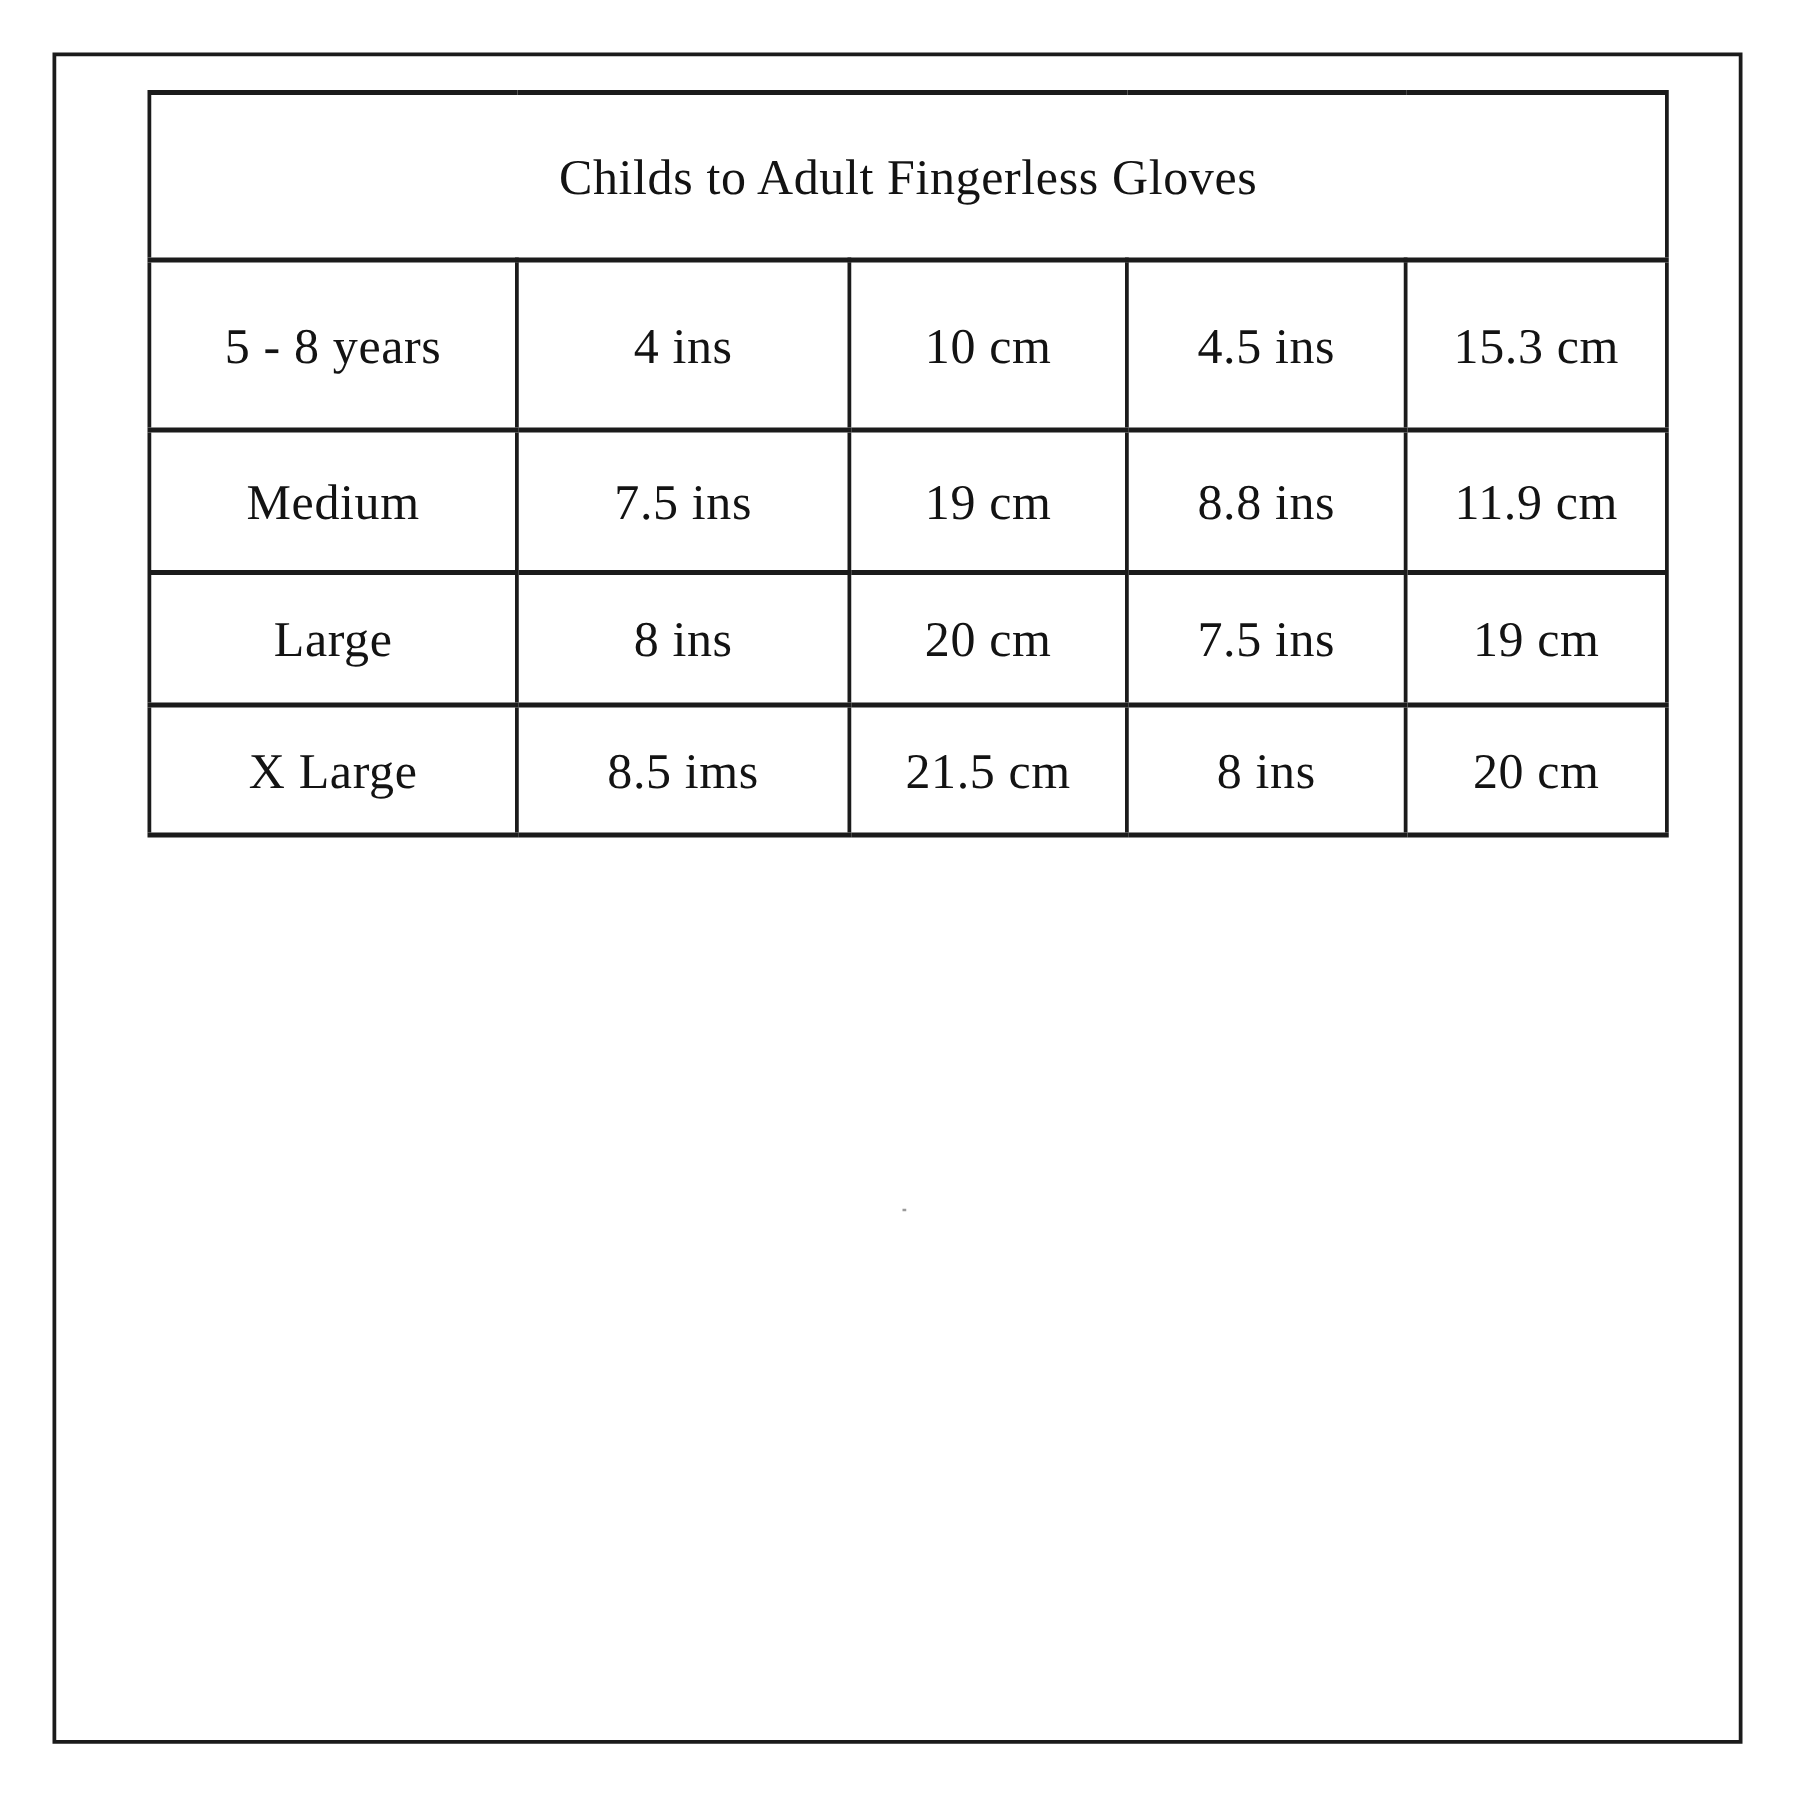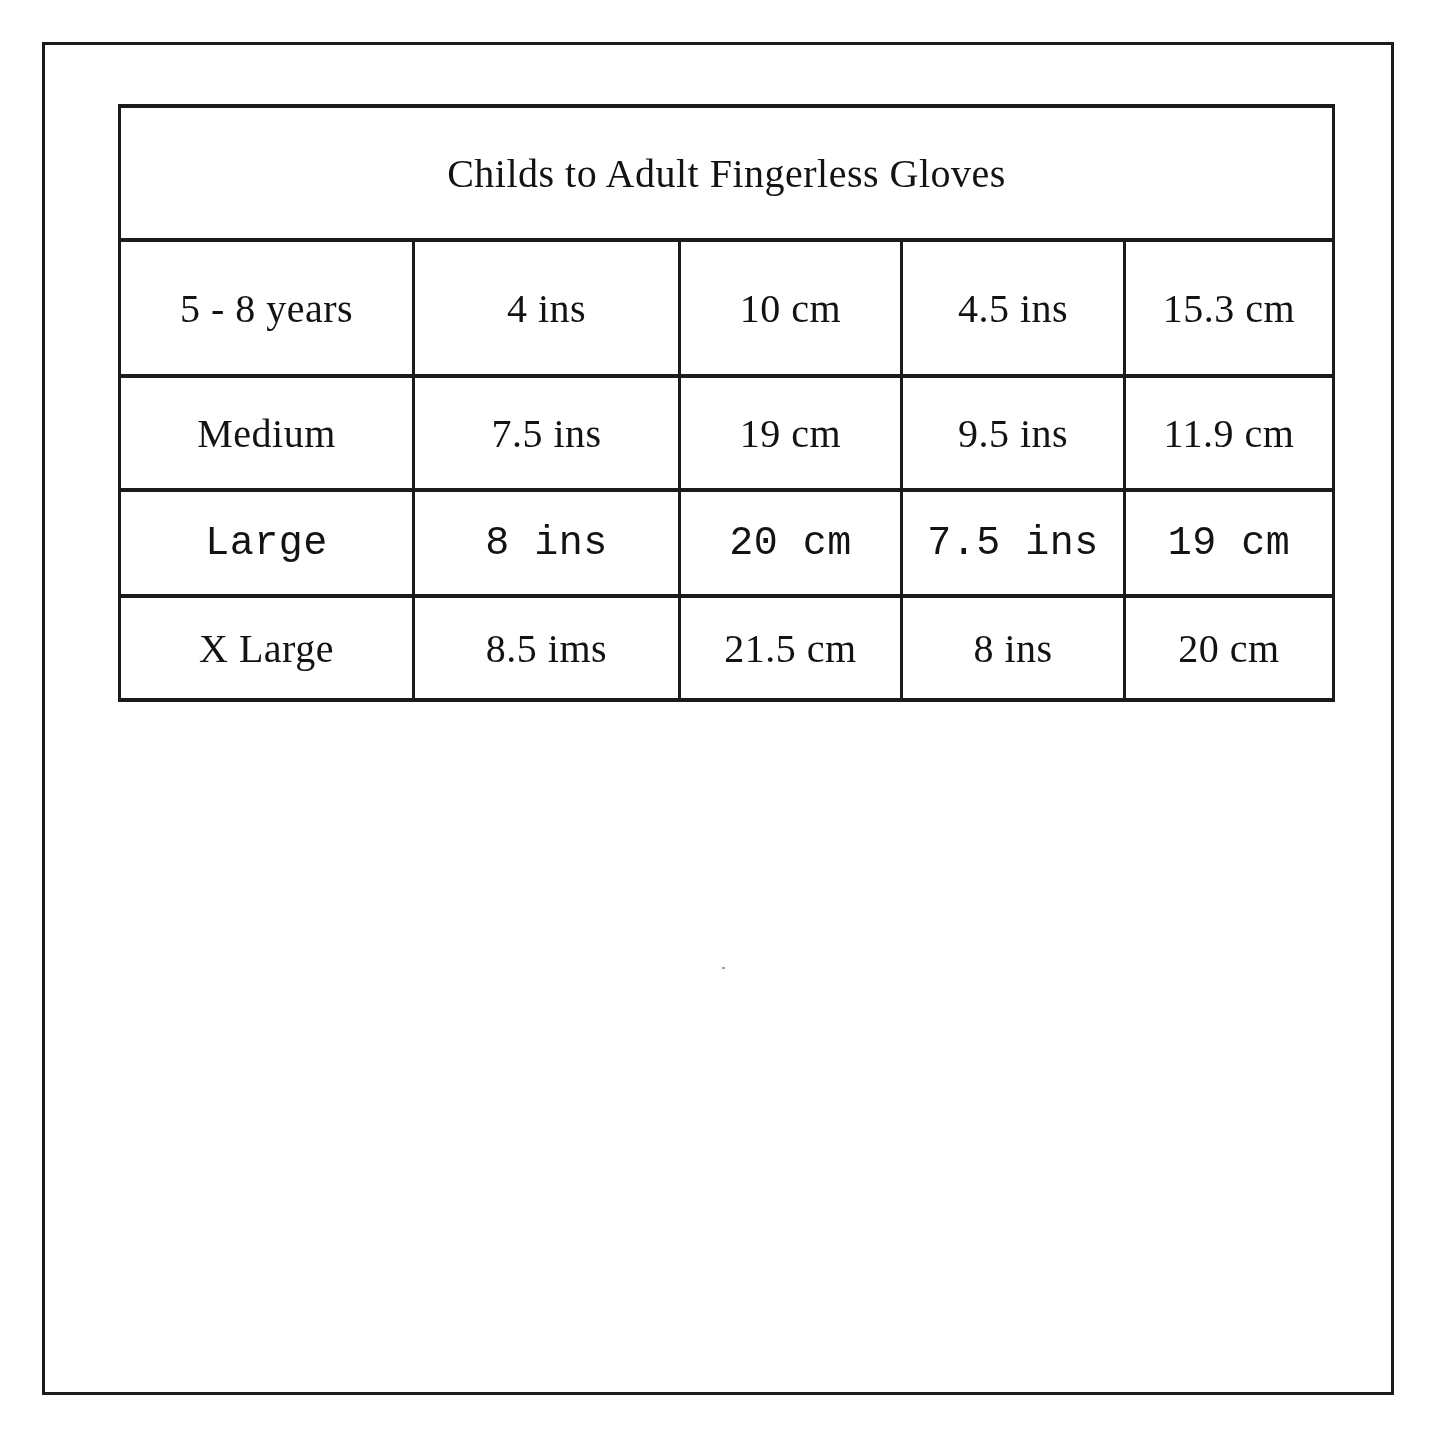--- a/index.html
+++ b/index.html
@@ -35,7 +35,6 @@
     border-collapse: collapse;
     table-layout: fixed;
     background: #ffffff;
-    margin-top: 32px;
   }
   table.size-table td {
     border: 3px solid #1b1b1b;

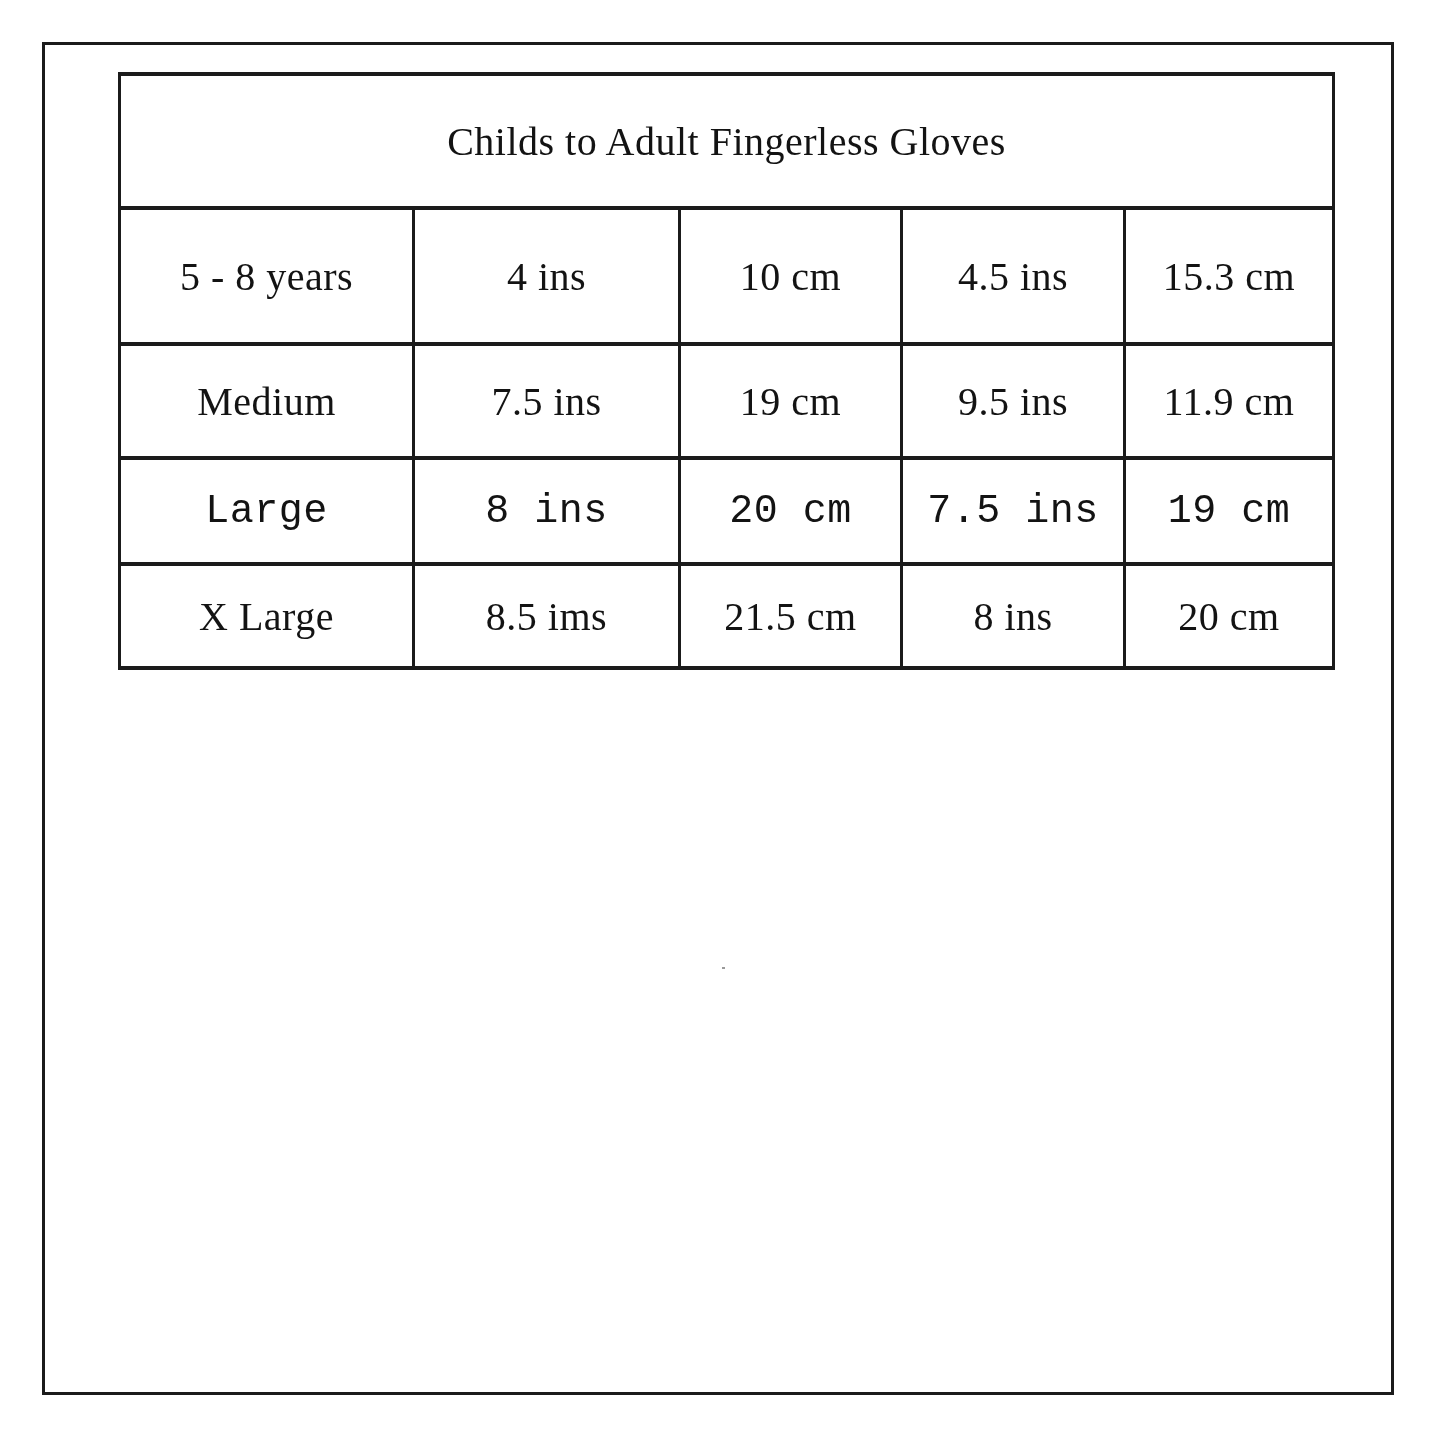--- a/index.html
+++ b/index.html
@@ -114,7 +114,7 @@
         <td>Medium</td>
         <td>7.5 ins</td>
         <td>19 cm</td>
-        <td>9.5 ins</td>
+        <td>8.8 ins</td>
         <td>11.9 cm</td>
       </tr>
 

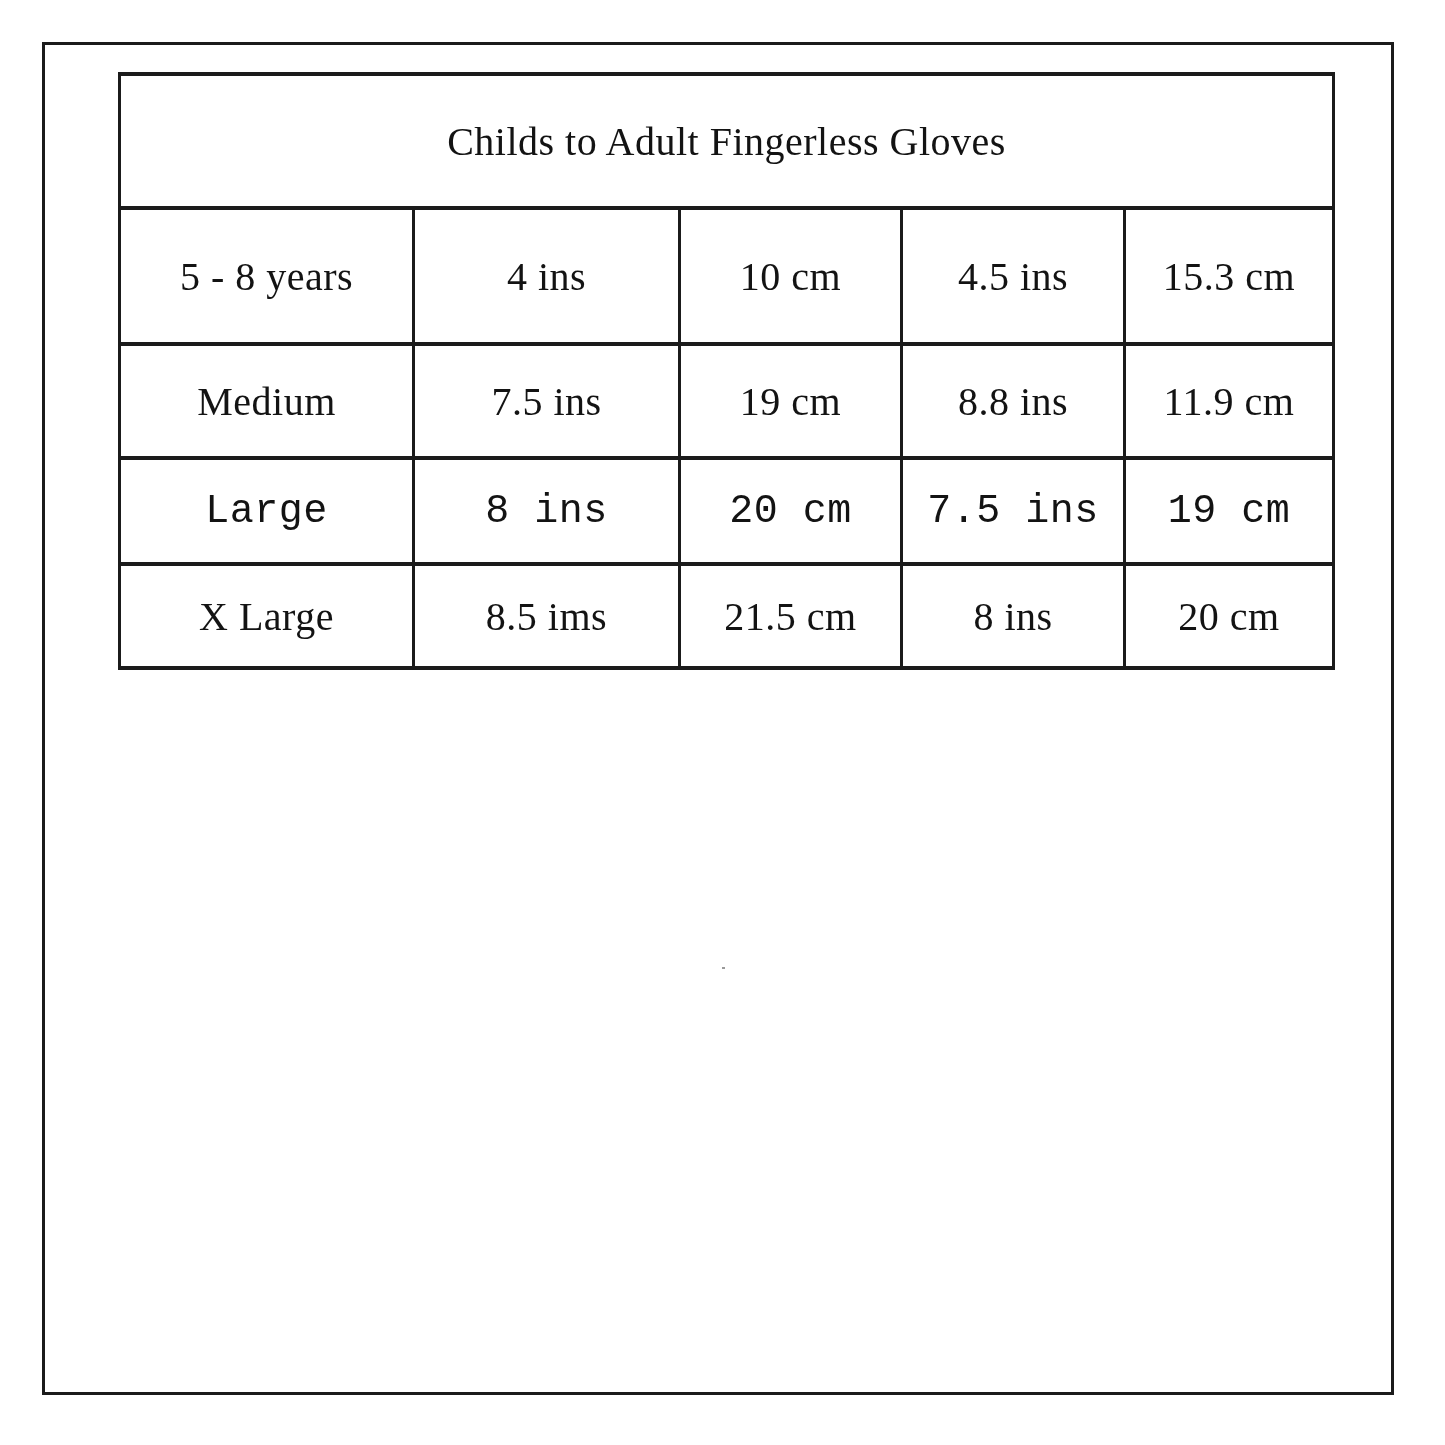--- a/index.html
+++ b/index.html
@@ -54,7 +54,7 @@
   tr.row-years    { height: 136px; }
   tr.row-small    { height: 104px; }
   tr.row-medium   { height: 114px; }
-  tr.row-large    { height: 106px; font-family: Liberation Mono, monospace; }
+  tr.row-large    { height: 106px; }
   tr.row-xlarge   { height: 104px; }
   tr.row-xxlarge  { height: 95px; }
   td.title-cell   { font-size: 41px; }

